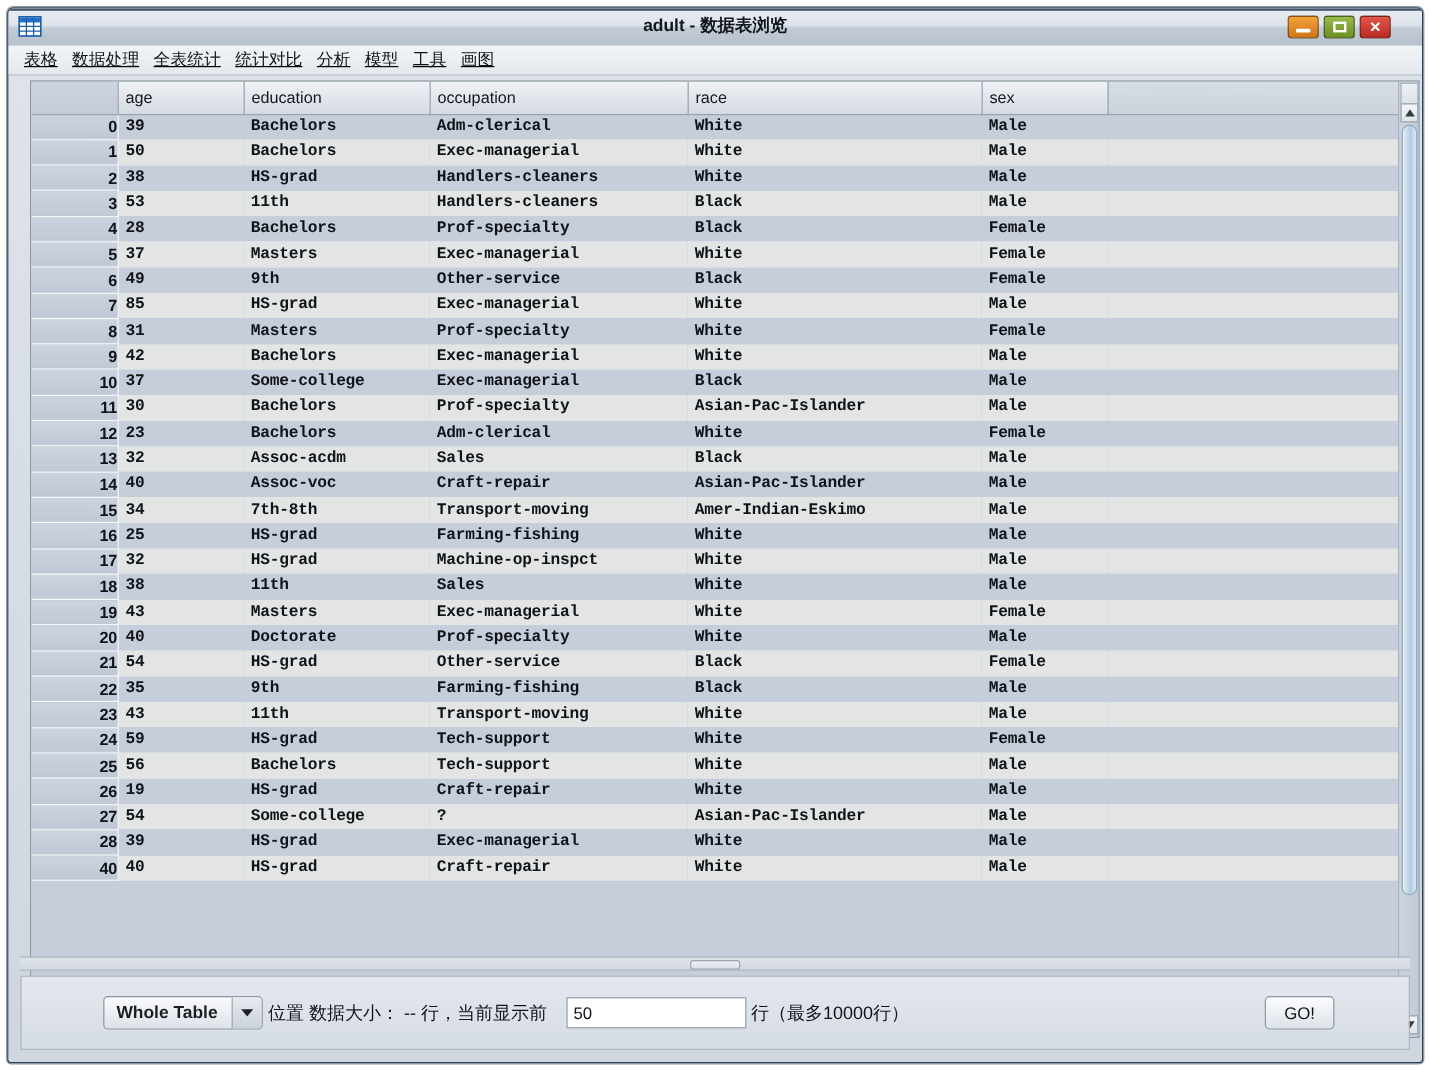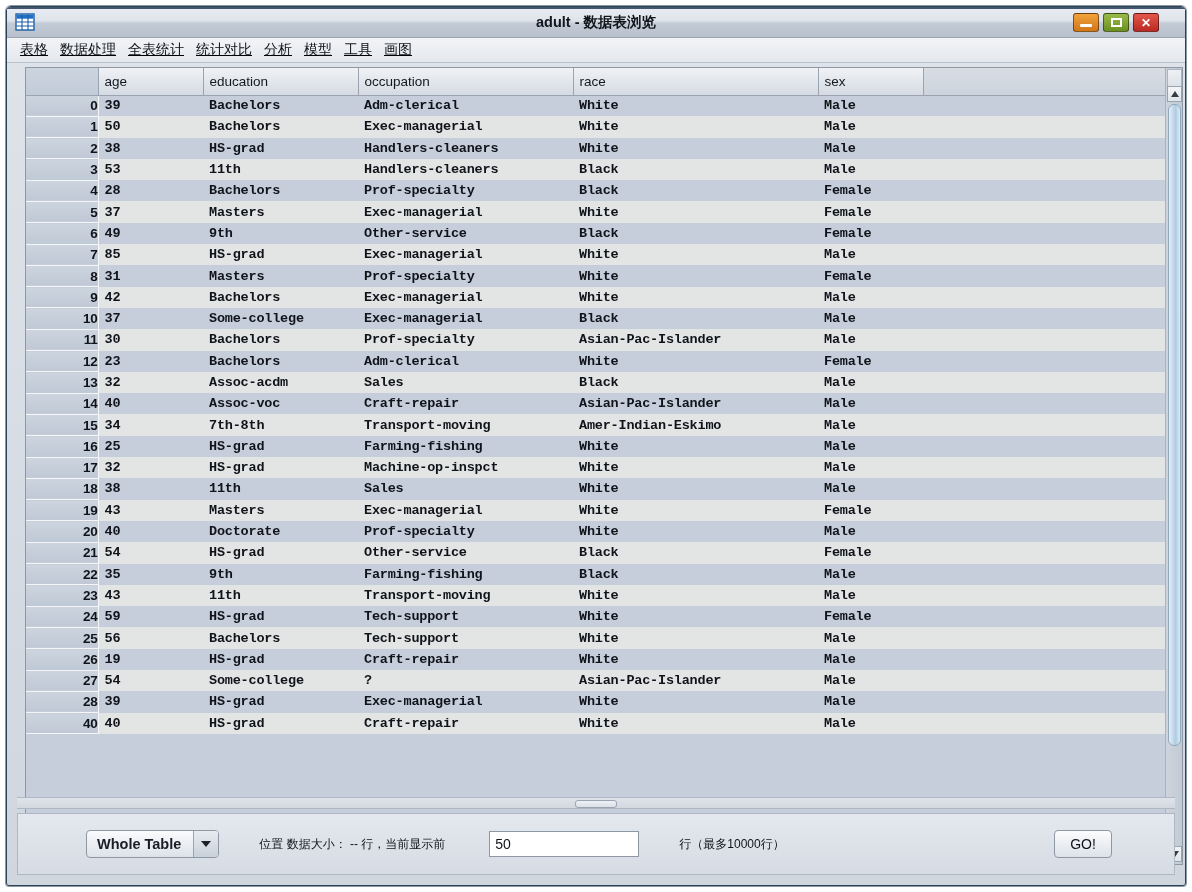--- a/index.html
+++ b/index.html
@@ -241,7 +241,6 @@
     display: flex;
     align-items: center;
     padding-left: 68px;
-    gap: 28px;
   }
   #combo {
     display: flex; align-items: stretch;

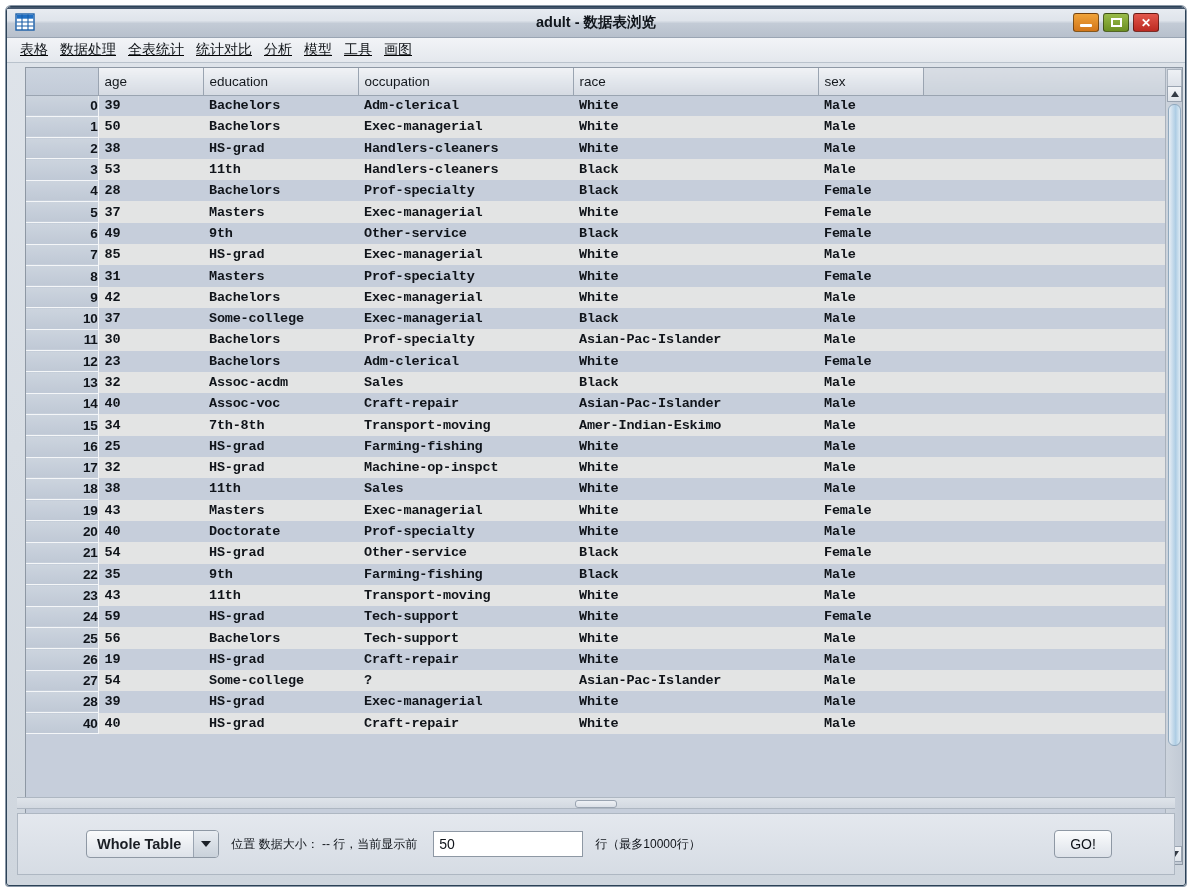--- a/index.html
+++ b/index.html
@@ -271,10 +271,10 @@
     border-top: 6px solid #1c2128;
   }
   .bar-text {
-    font-size: 12px;
+    font-size: 15px;
     color: #10141a;
     white-space: nowrap;
-    margin-left: 12px;
+    margin-left: 4px;
   }
   #rows-input {
     margin-left: 16px;

